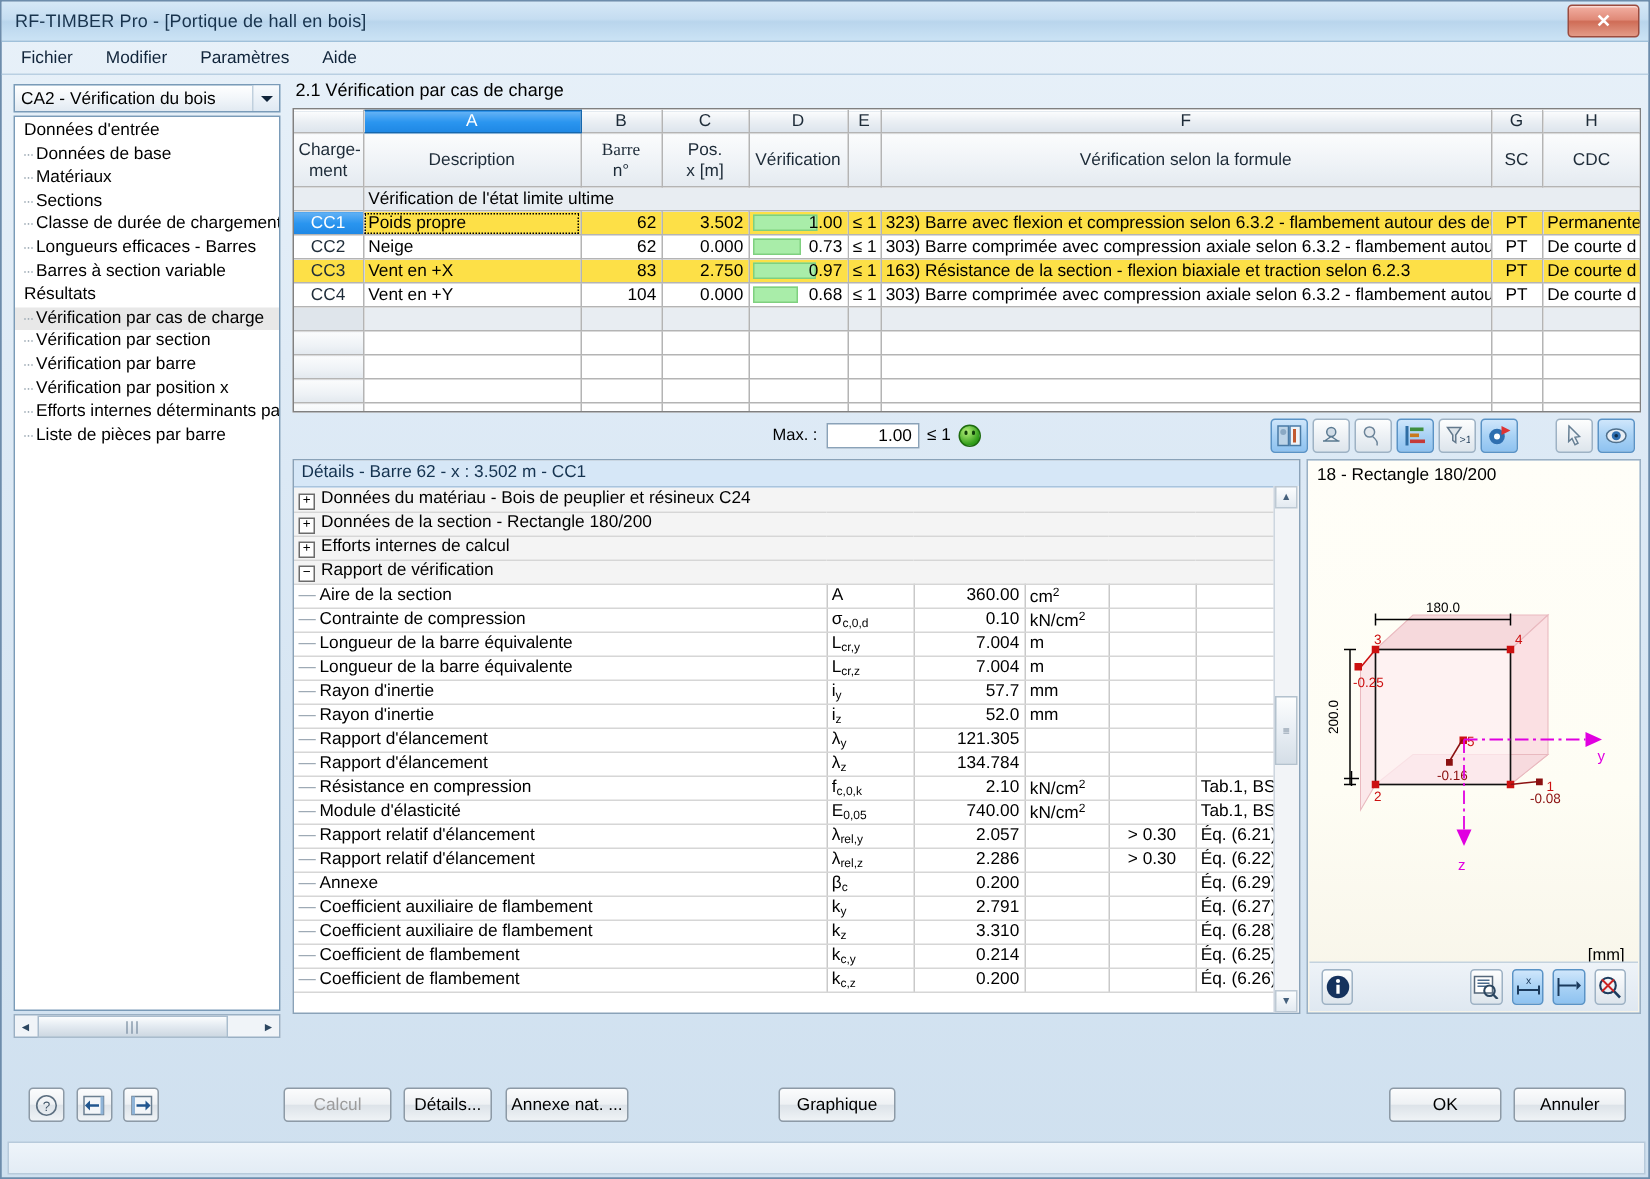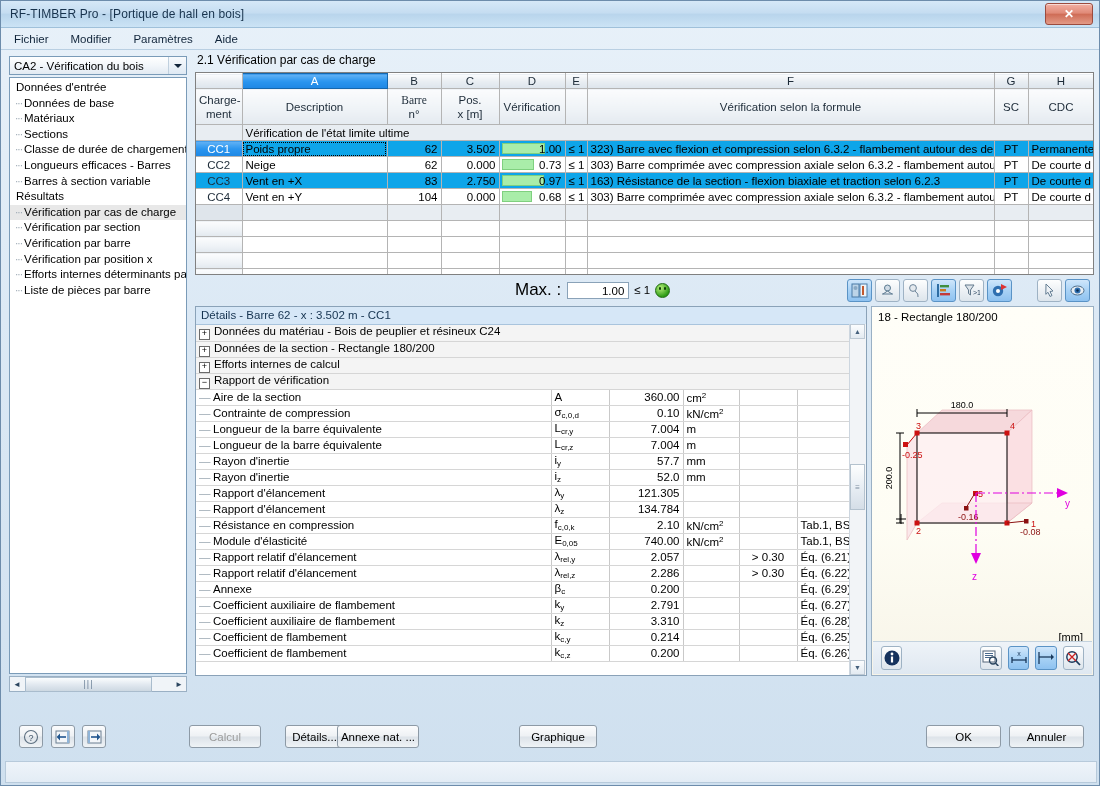--- a/index.html
+++ b/index.html
@@ -170,7 +170,7 @@
     color: #fff;
   }
   .grouprow td { background: #e8edf2; }
-  tr.r-odd td { background: #0ea5e9; }
+  tr.r-odd td { background: #fde047; }
   tr.r-even td { background: #ffffff; }
   .num { text-align: right; }
   .ctr { text-align: center; }

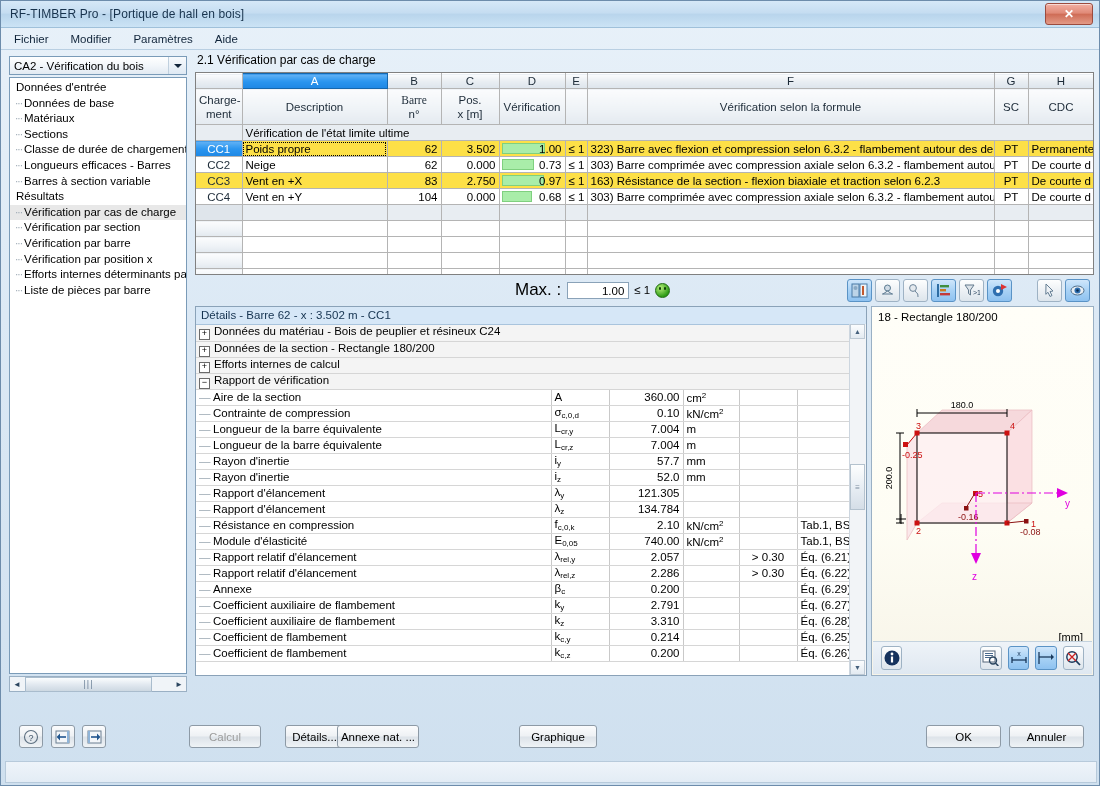--- a/index.html
+++ b/index.html
@@ -188,7 +188,7 @@
     width: 899px; height: 26px;
     display: flex; align-items: center;
   }
-  #maxrow .lbl { margin-left: 320px; font-size: 17px; }
+  #maxrow .lbl { margin-left: 320px; font-size: 11px; }
   #maxrow .field {
     margin-left: 6px; width: 62px; height: 17px;
     border: 1px solid #8aa2b8; background: #fff;

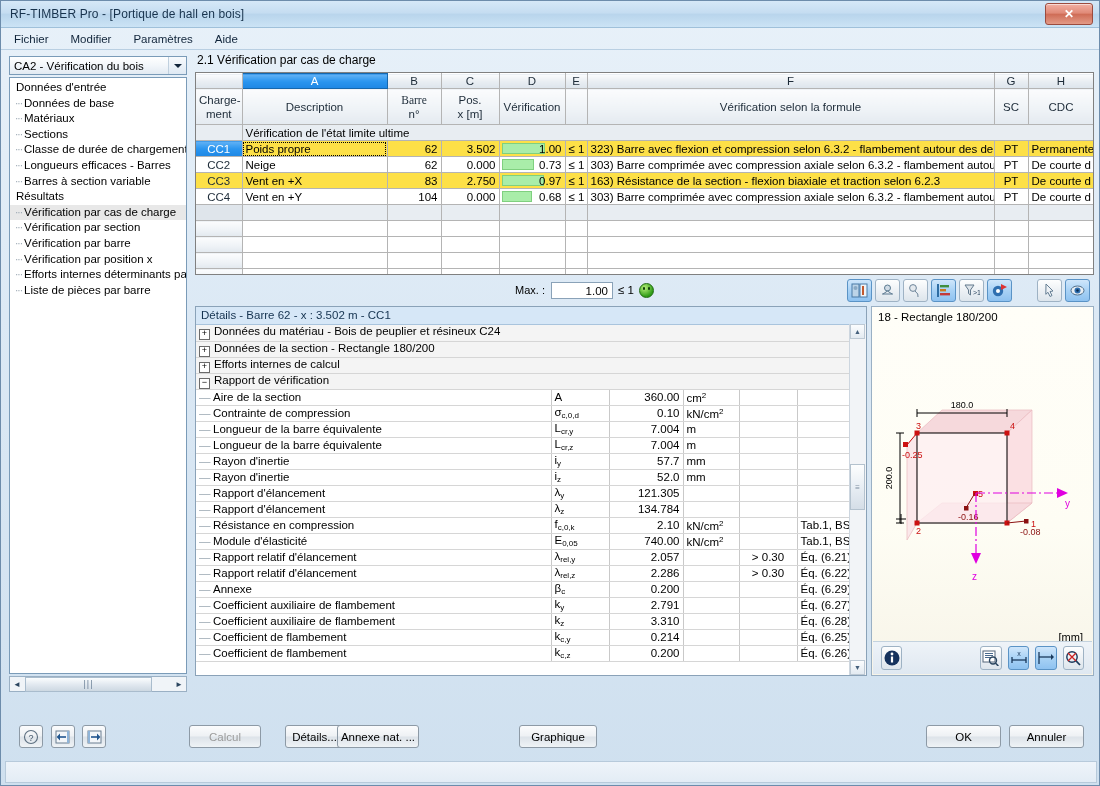--- a/index.html
+++ b/index.html
@@ -897,7 +897,7 @@
     </span>
 
     <span class="fbtn disabled" style="left:188px;width:72px">Calcul</span>
-    <span class="fbtn" style="left:284px;width:59px">Détails...</span>
+    <span class="fbtn" style="left:268px;width:59px">Détails...</span>
     <span class="fbtn" style="left:336px;width:82px">Annexe nat. ...</span>
     <span class="fbtn" style="left:518px;width:78px">Graphique</span>
     <span class="fbtn" style="left:925px;width:75px">OK</span>

